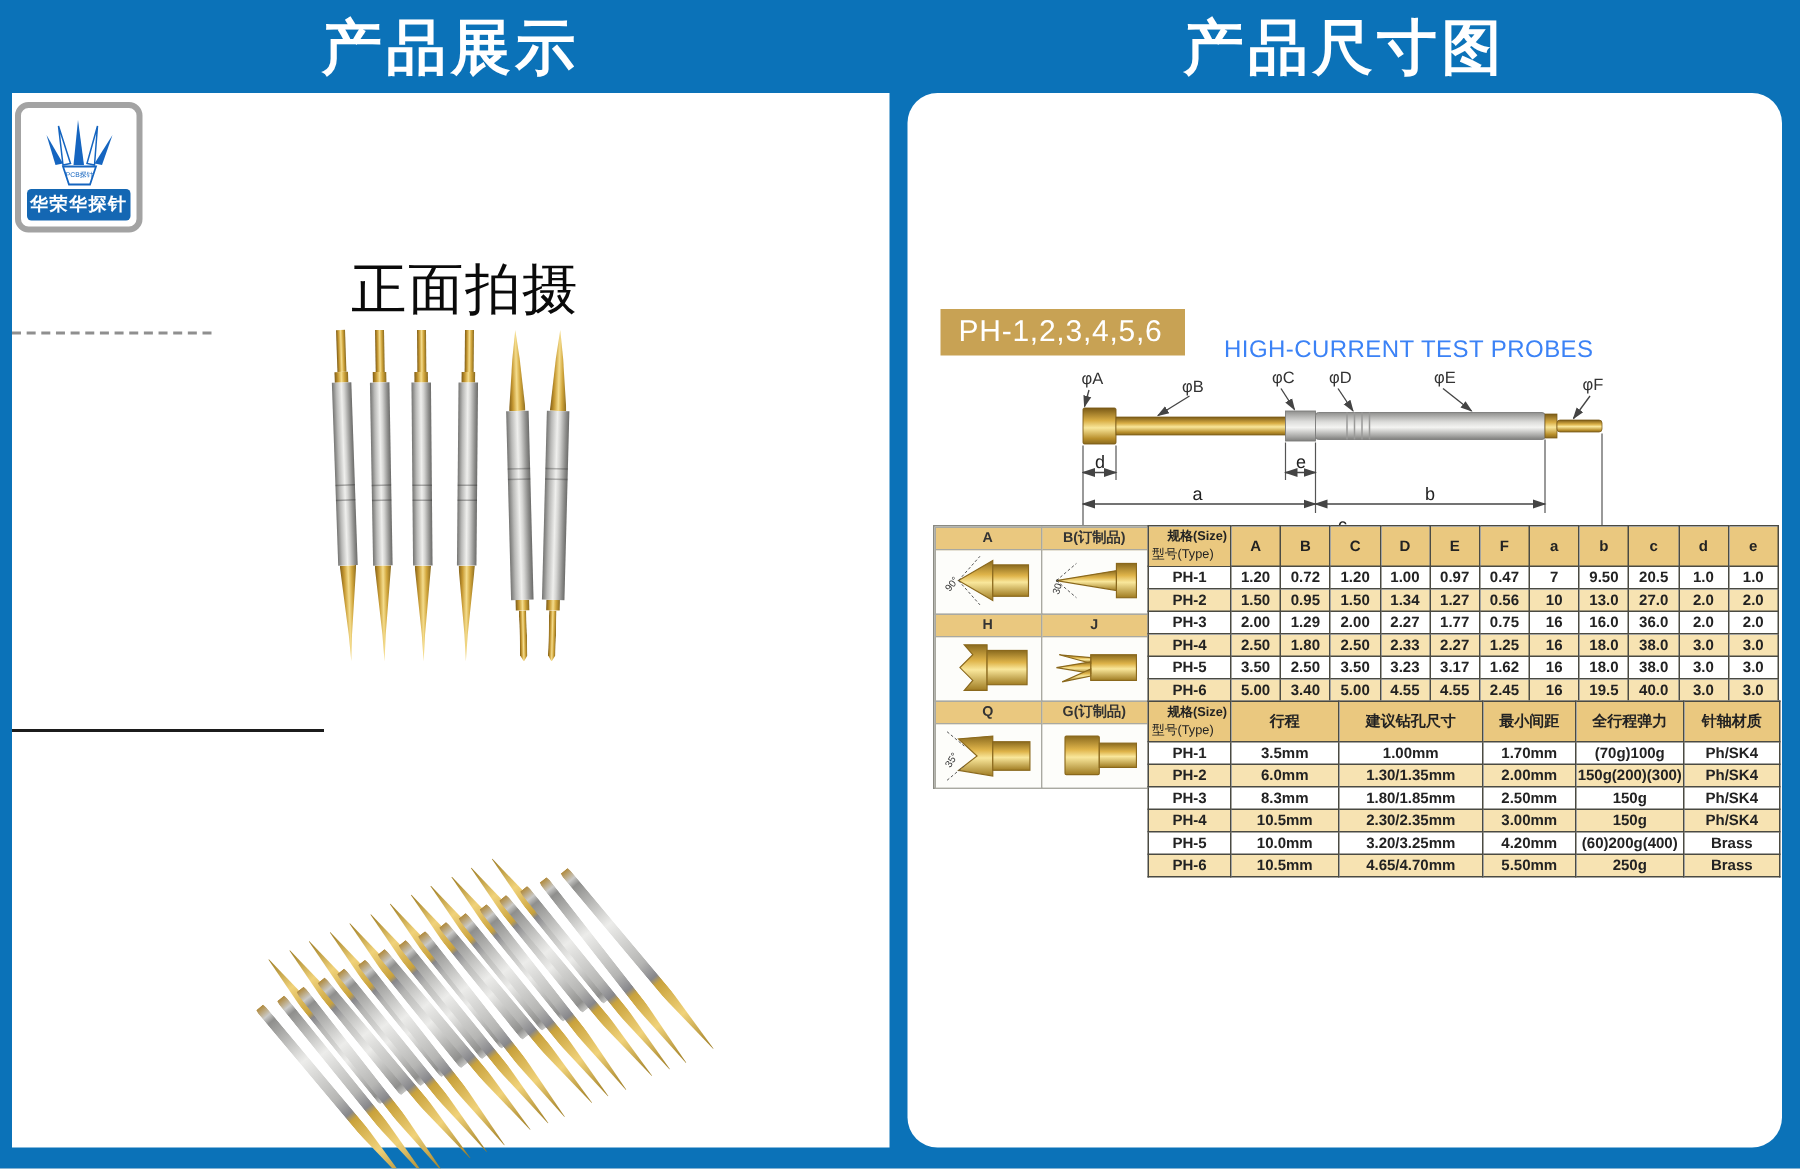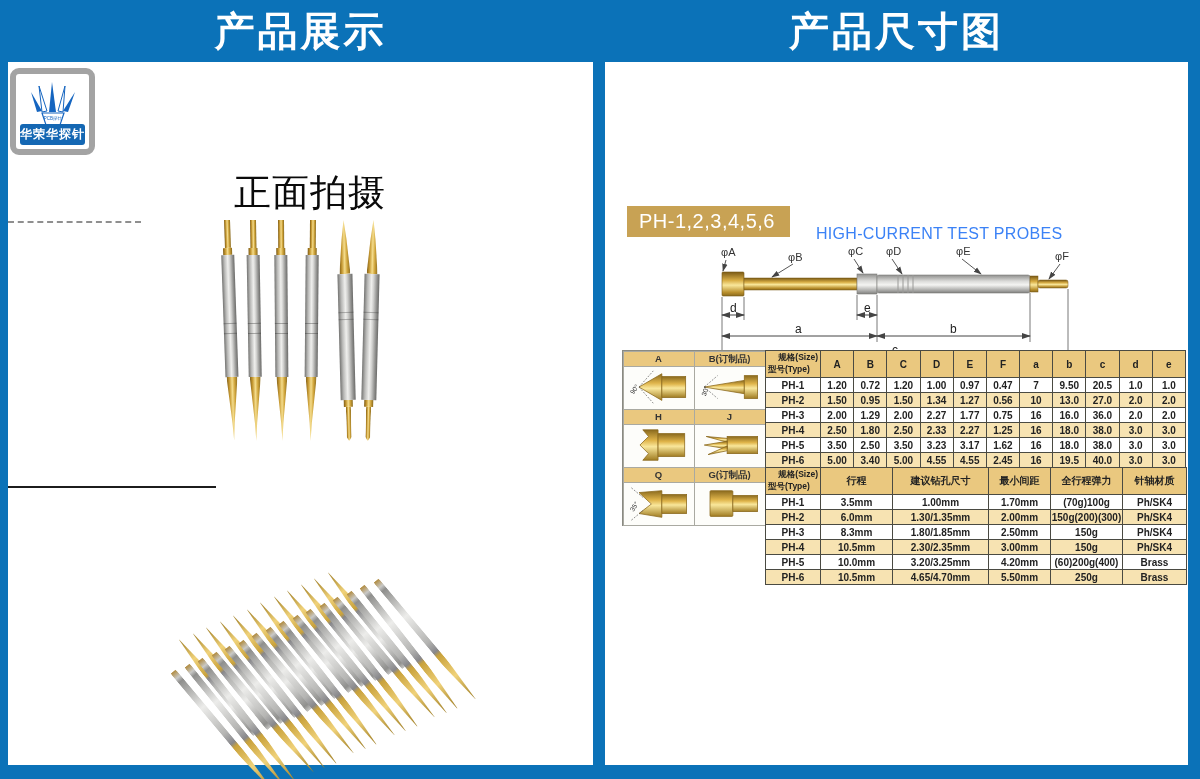--- a/index.html
+++ b/index.html
@@ -17,7 +17,7 @@
 
   
   .logo{position:absolute;left:2px;top:6px;width:85px;height:87px;background:#fff;
-        border:6px solid #a3a3a3;border-radius:9px;box-sizing:border-box;}
+        border:4px solid #a3a3a3;border-radius:9px;box-sizing:border-box;}
   .logo svg{display:block;margin:3px auto 0;}
   .logo-band{position:absolute;left:4px;right:4px;bottom:4px;height:21px;background:#1467b3;
              border-radius:3px;color:#fff;font-size:12px;font-weight:700;text-align:center;

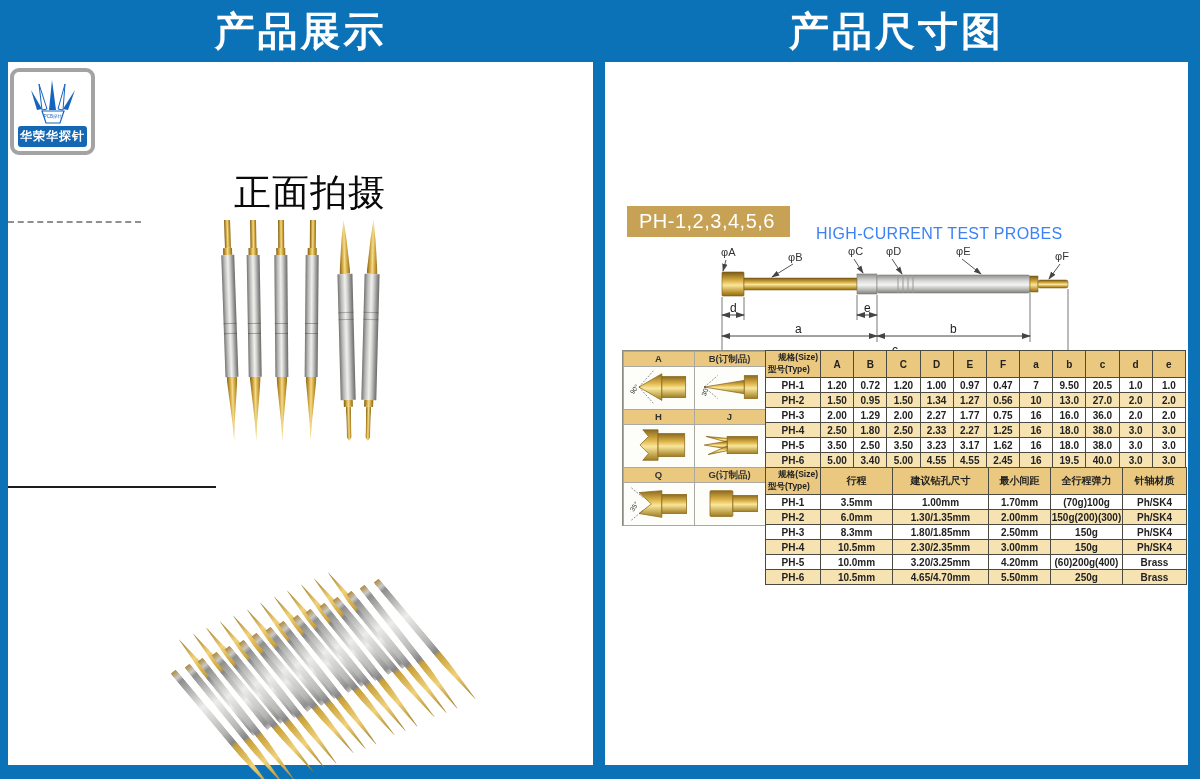--- a/index.html
+++ b/index.html
@@ -13,7 +13,7 @@
   
   .panel{position:absolute;top:62px;height:703px;background:#ffffff;}
   .panel-left{left:8px;width:585px;}
-  .panel-right{left:605px;width:583px;}
+  .panel-right{left:605px;width:583px;border-radius:20px;}
 
   
   .logo{position:absolute;left:2px;top:6px;width:85px;height:87px;background:#fff;

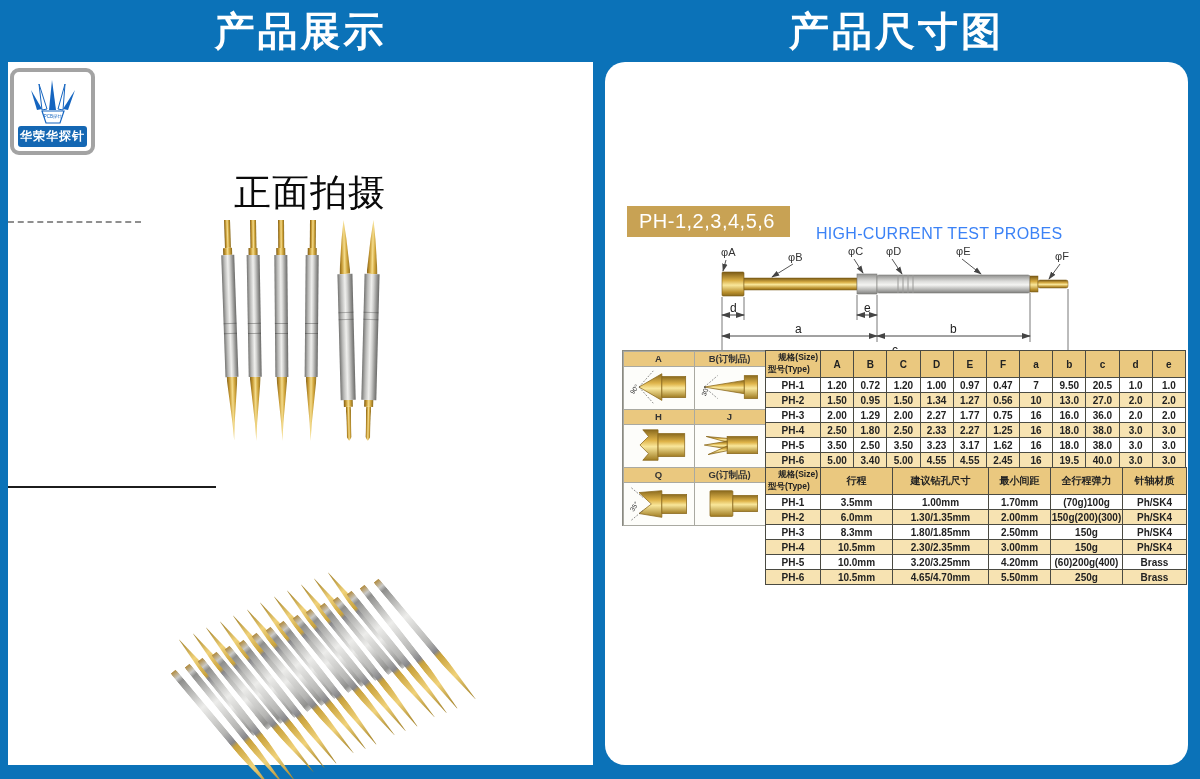--- a/index.html
+++ b/index.html
@@ -83,7 +83,7 @@
   .corner{position:relative;background:#eac87f;
           background-image:linear-gradient(to bottom right,transparent 47.5%,#4a4a42 47.5%,#4a4a42 51%,transparent 51%);}
   .corner .c-top{position:absolute;top:1px;right:2px;font-size:8.5px;font-weight:700;}
-  .corner .c-bot{position:absolute;bottom:1px;left:2px;font-size:8.5px;font-weight:700;}
+  .corner .c-bot{position:absolute;bottom:1px;left:2px;font-size:8.5px;font-weight:400;}
 </style>
 </head>
 <body>

